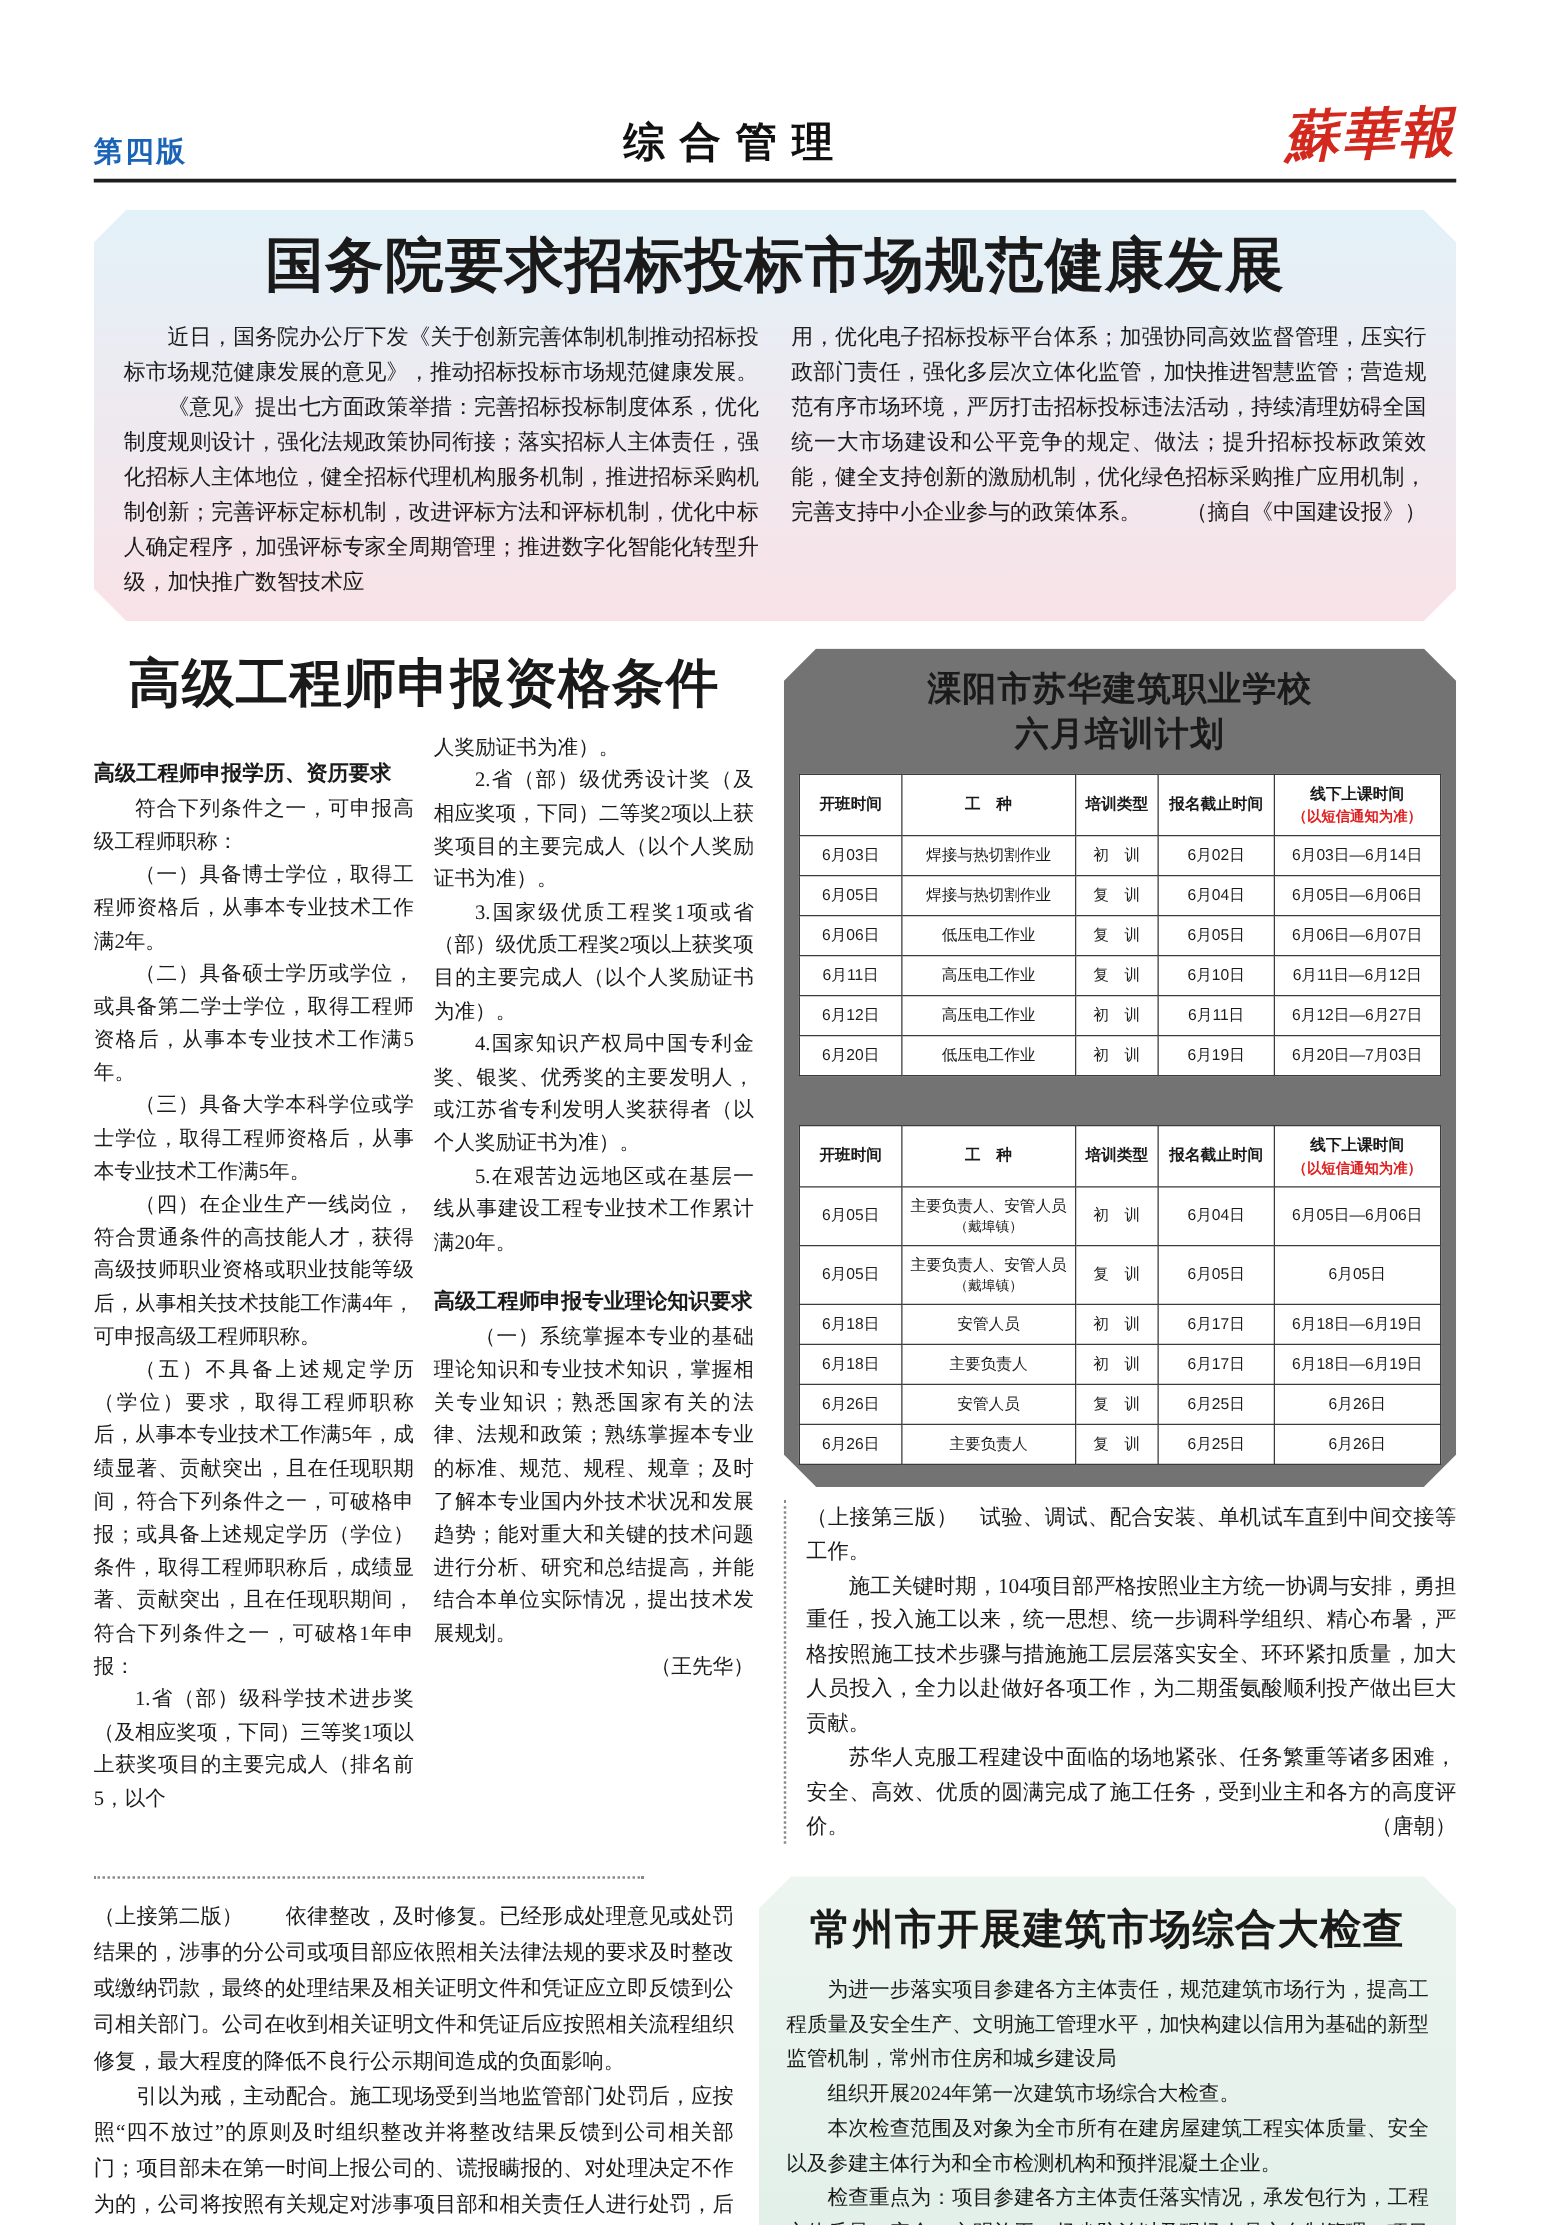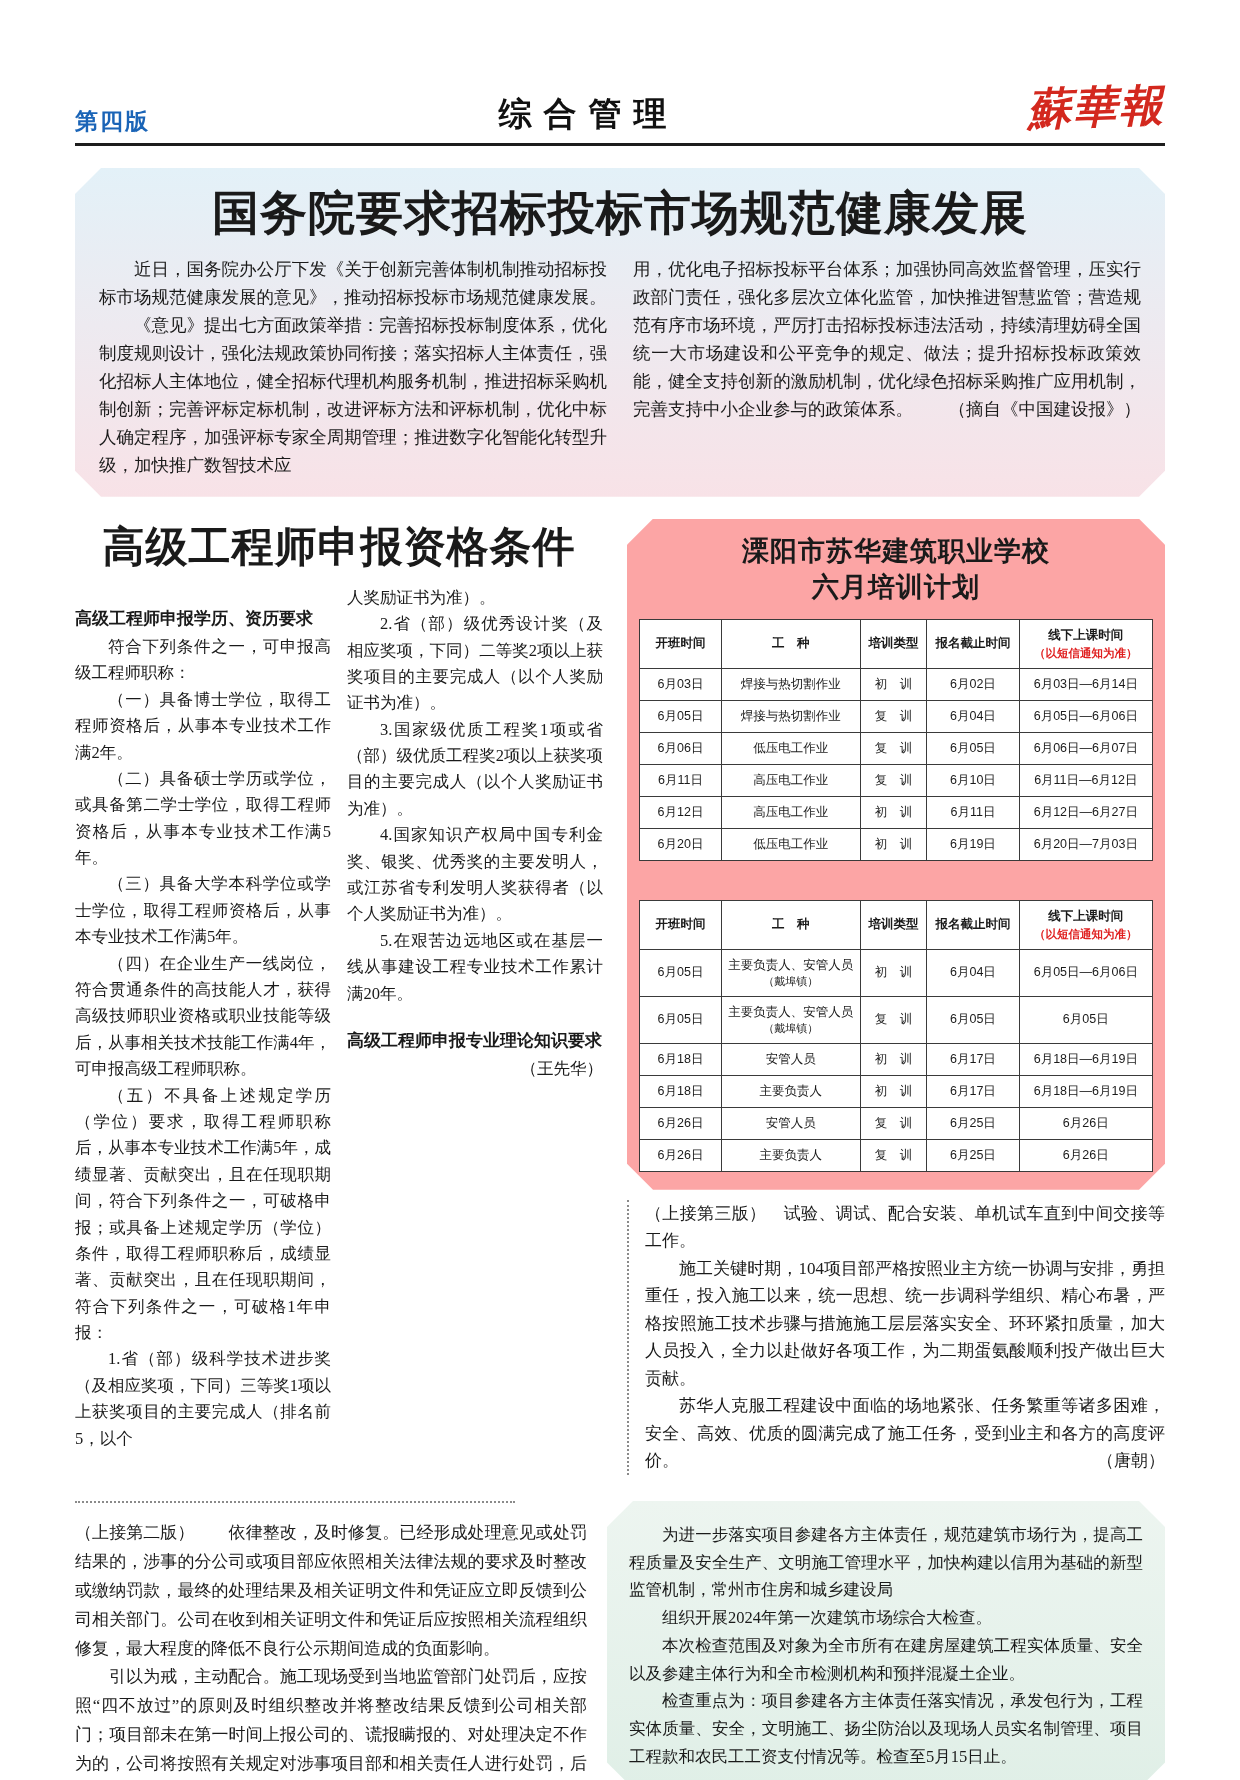--- a/index.html
+++ b/index.html
@@ -43,7 +43,7 @@
   .byline-inline { float:right; }
 
   .right-col { width:538px; display:flex; flex-direction:column; }
-  .school-box { background:#fca5a5; padding:14px 12px 18px 12px; }
+  .school-box { background:#737373; padding:14px 12px 18px 12px; }
   .school-title { font-size:27px; font-weight:bold; text-align:center; line-height:1.35; letter-spacing:1px; }
   table { width:100%; border-collapse:collapse; background:#ffffff; margin-top:13px;
           font-size:12.5px; font-family:"Liberation Sans", sans-serif; }

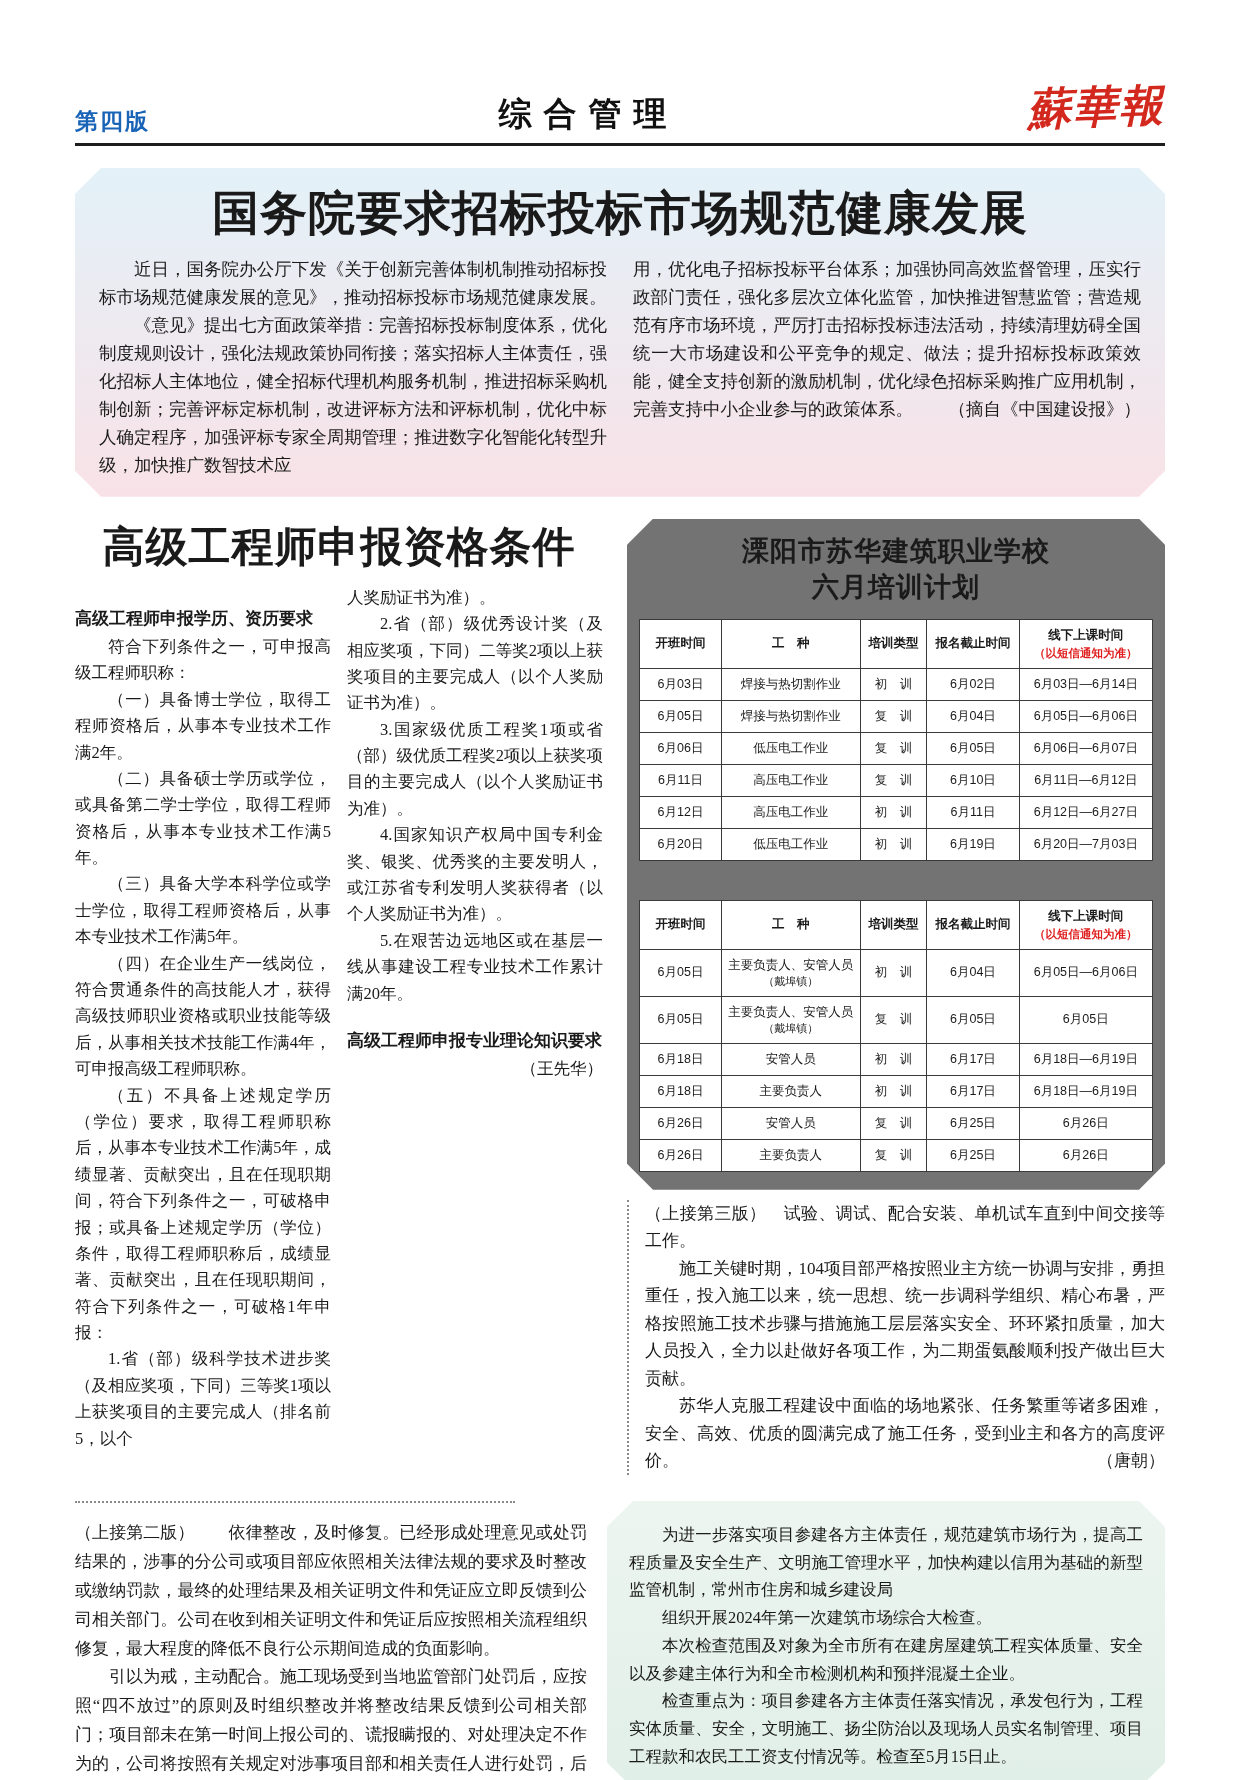--- a/index.html
+++ b/index.html
@@ -124,6 +124,7 @@
         <p class="para indent">4.国家知识产权局中国专利金奖、银奖、优秀奖的主要发明人，或江苏省专利发明人奖获得者（以个人奖励证书为准）。</p>
         <p class="para indent">5.在艰苦边远地区或在基层一线从事建设工程专业技术工作累计满20年。</p>
         <div class="sub-head">高级工程师申报专业理论知识要求</div>
+        <p class="para indent">（一）系统掌握本专业的基础理论知识和专业技术知识，掌握相关专业知识；熟悉国家有关的法律、法规和政策；熟练掌握本专业的标准、规范、规程、规章；及时了解本专业国内外技术状况和发展趋势；能对重大和关键的技术问题进行分析、研究和总结提高，并能结合本单位实际情况，提出技术发展规划。</p>
         <div class="byline-line">（王先华）</div>
       </div>
     </div>

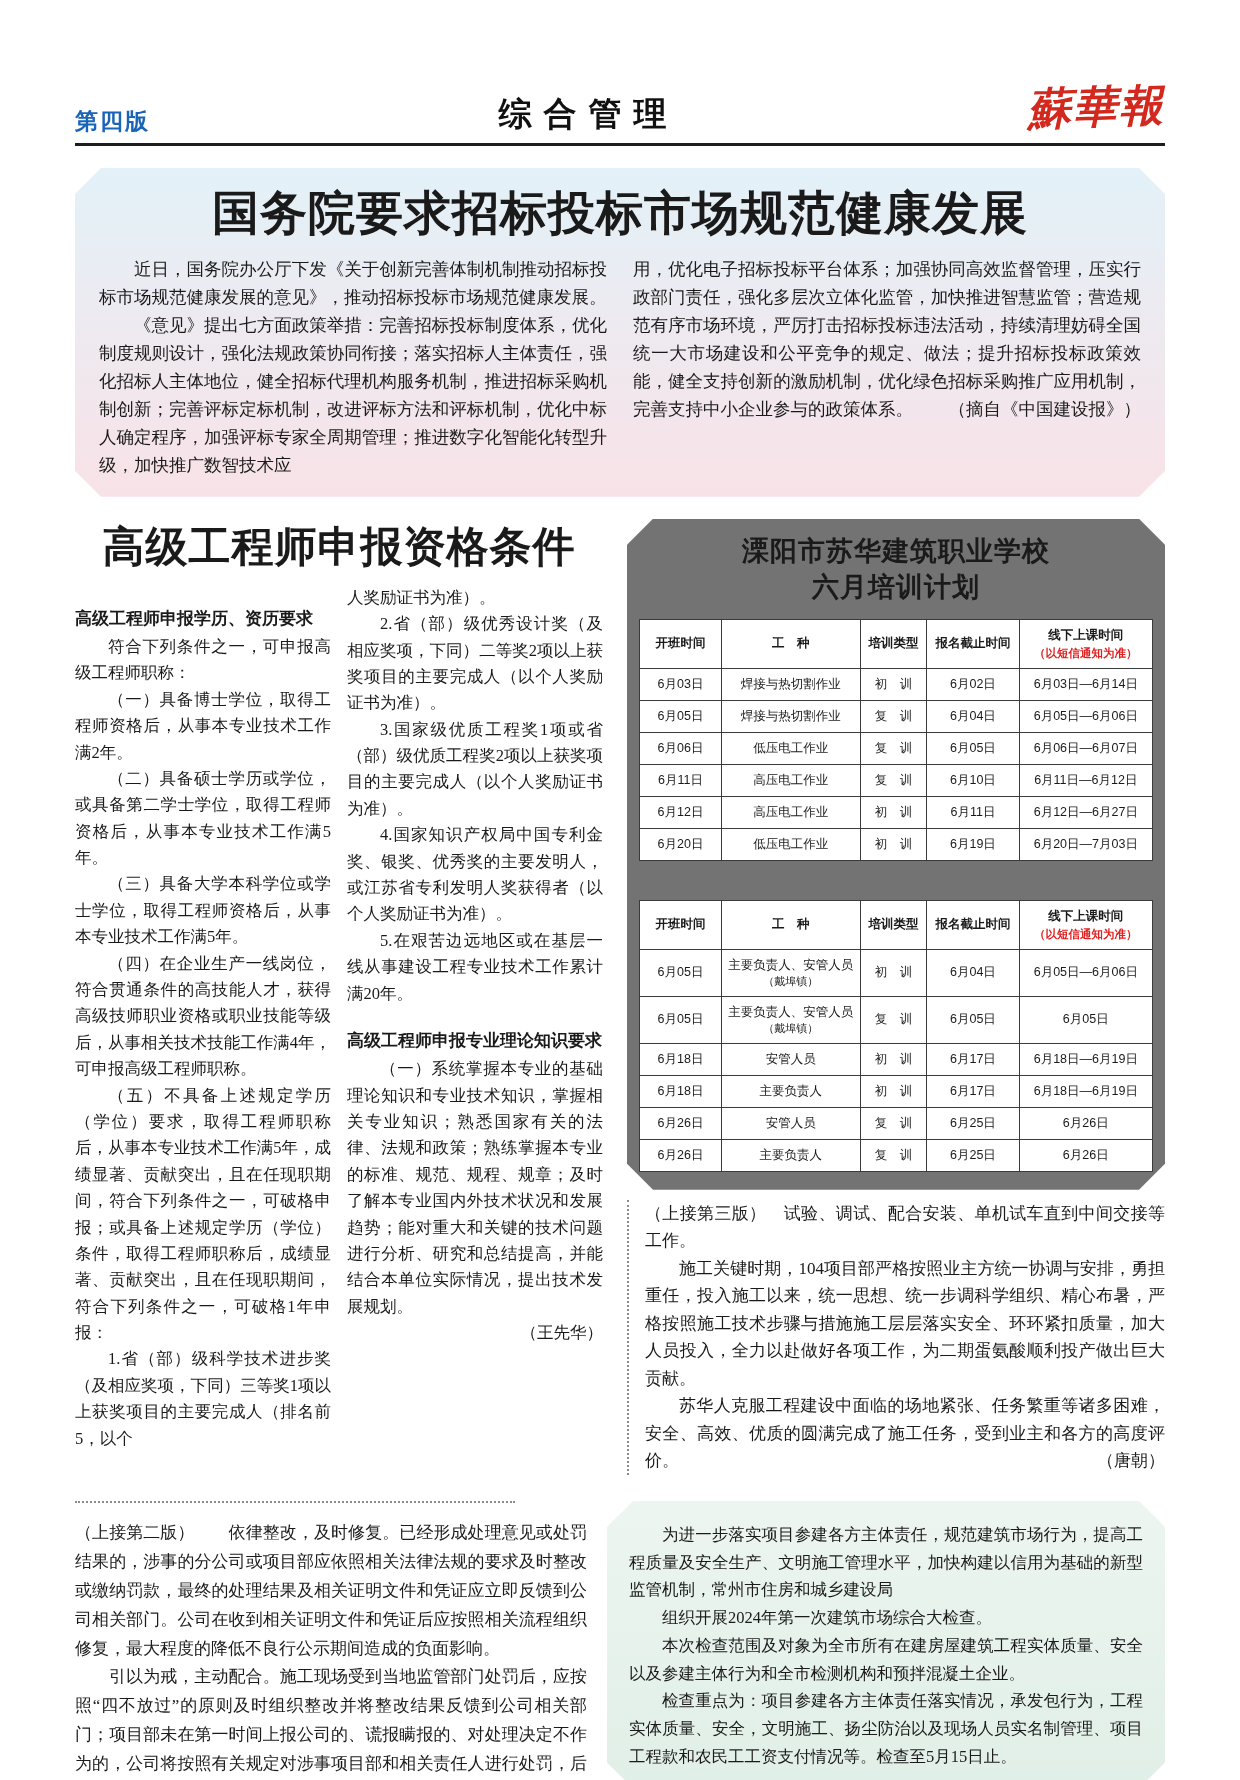--- a/index.html
+++ b/index.html
@@ -269,6 +269,7 @@
   </div>
 
   <div class="green-box chamfer">
+    <div class="green-title">常州市开展建筑市场综合大检查</div>
     <div class="green-body">
       <p class="para indent">为进一步落实项目参建各方主体责任，规范建筑市场行为，提高工程质量及安全生产、文明施工管理水平，加快构建以信用为基础的新型监管机制，常州市住房和城乡建设局</p>
       <p class="para indent">组织开展2024年第一次建筑市场综合大检查。</p>

